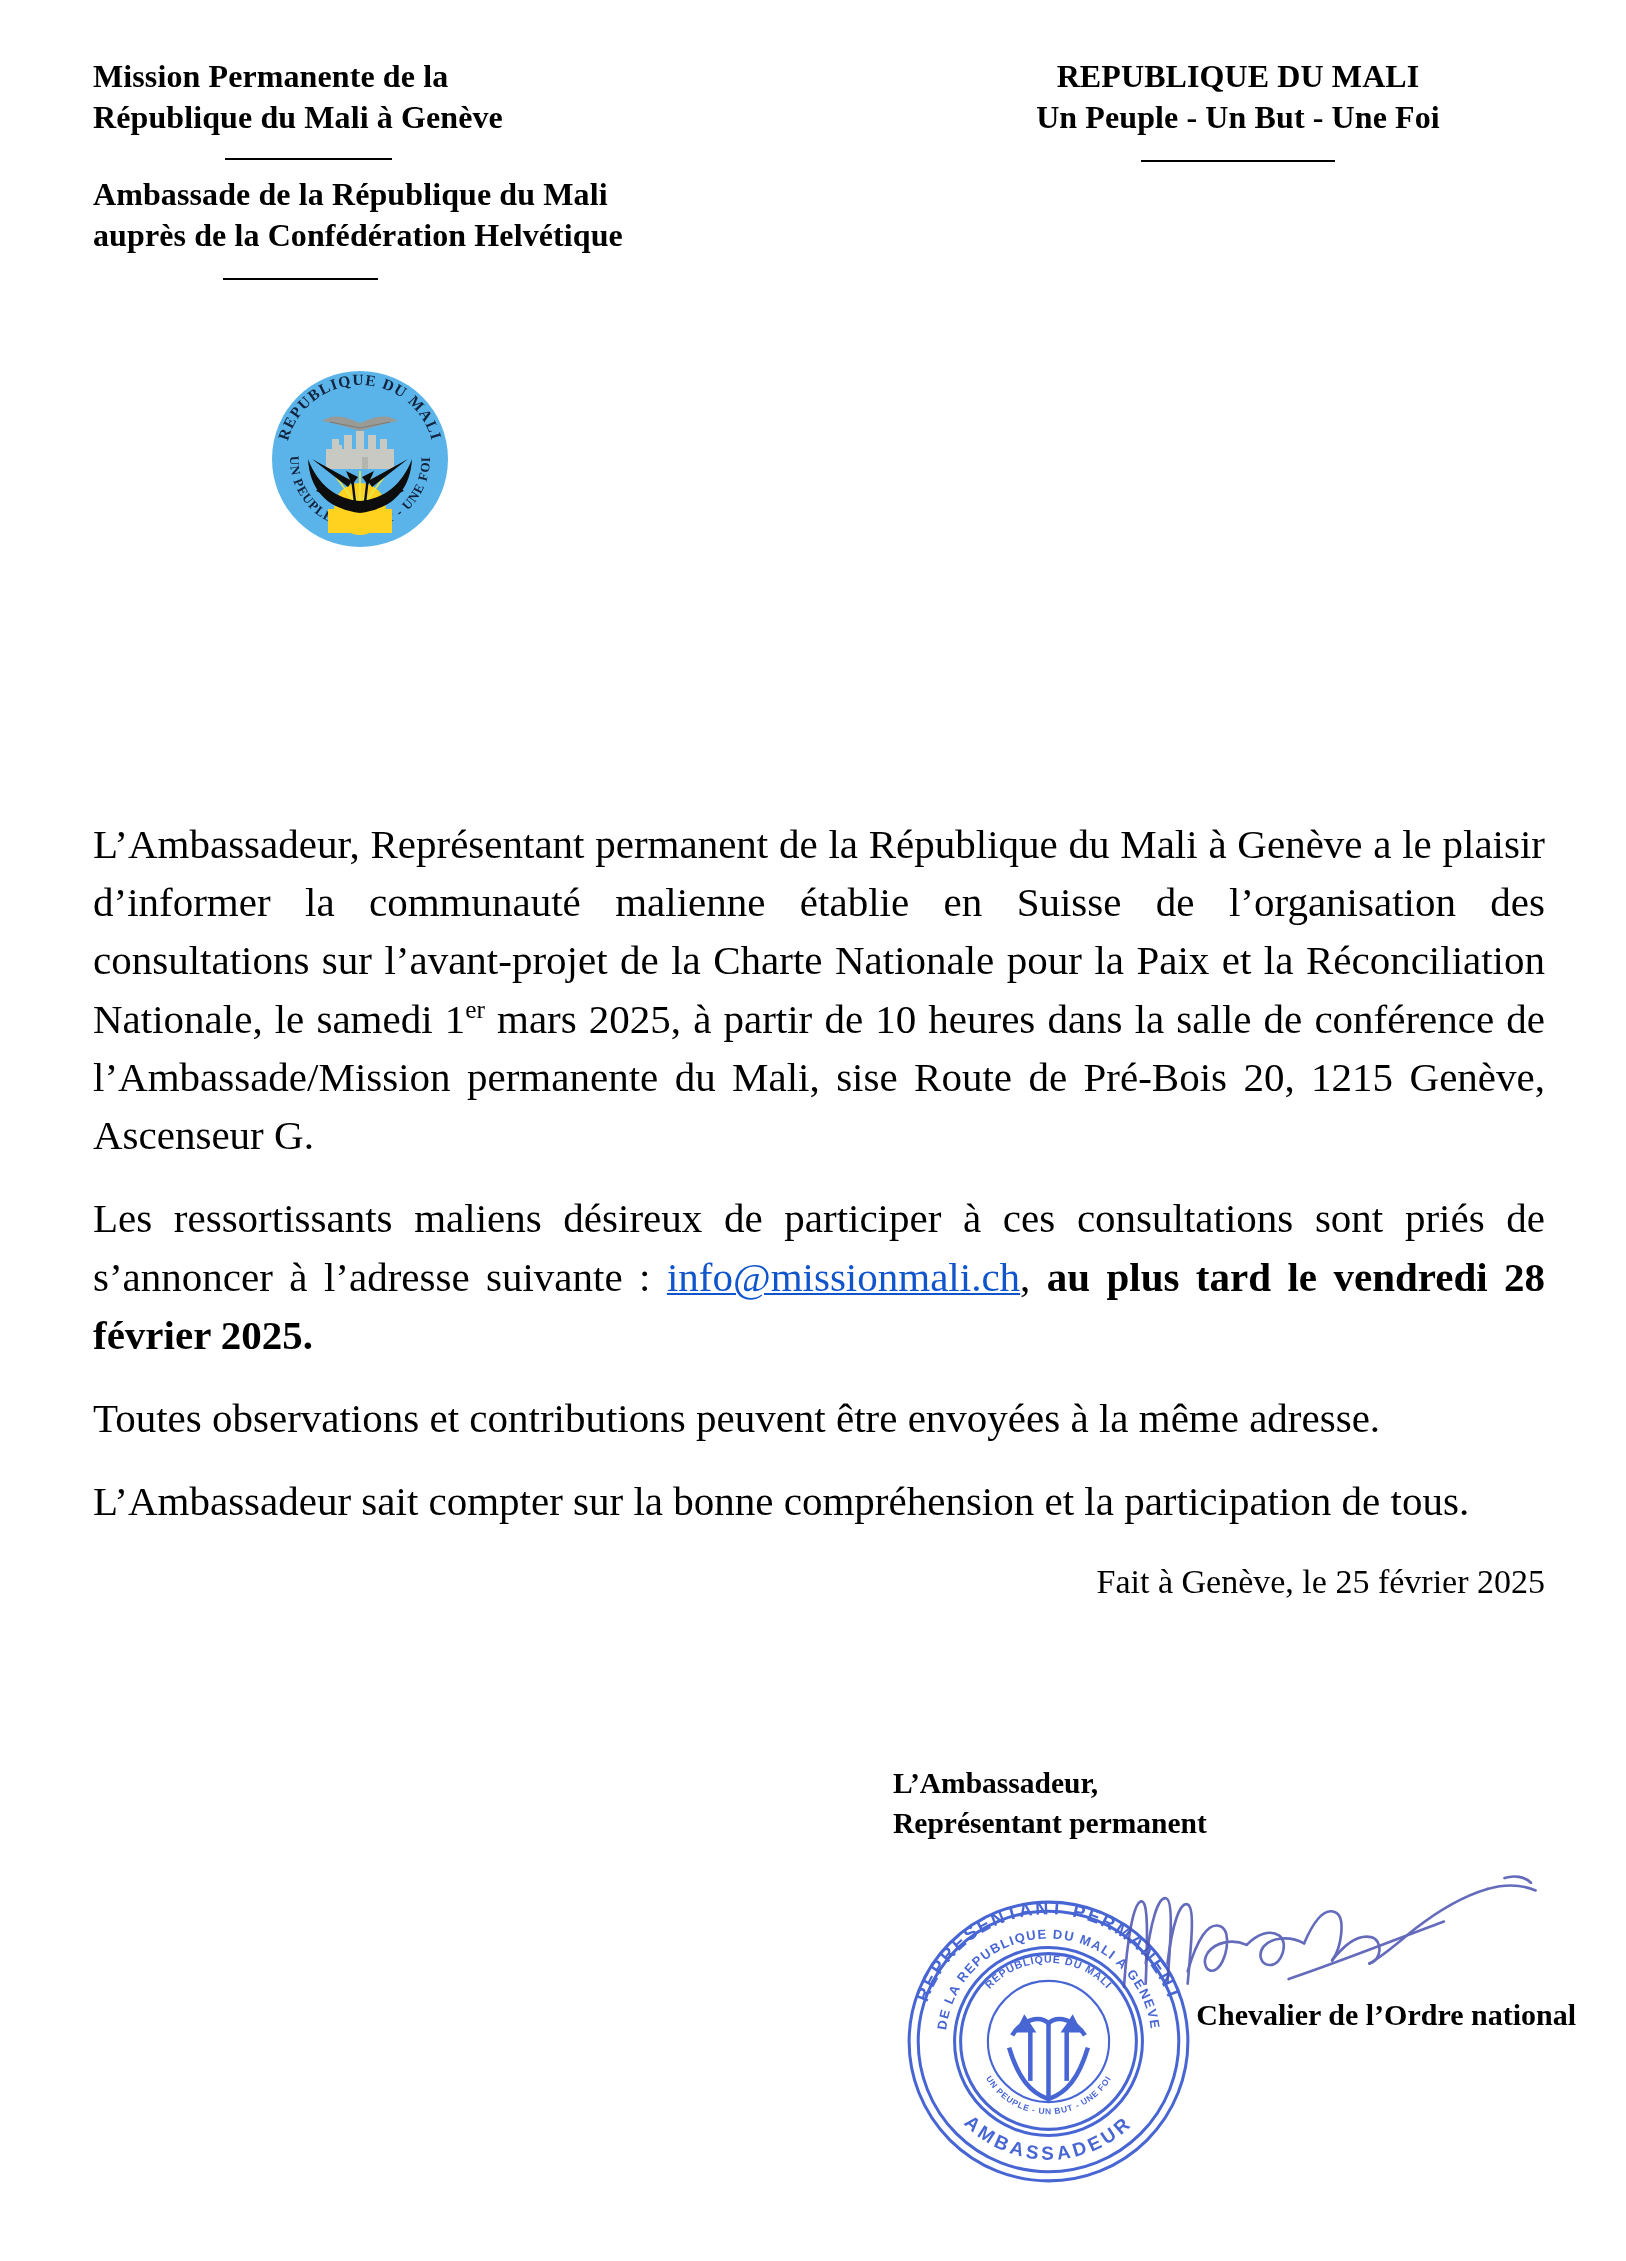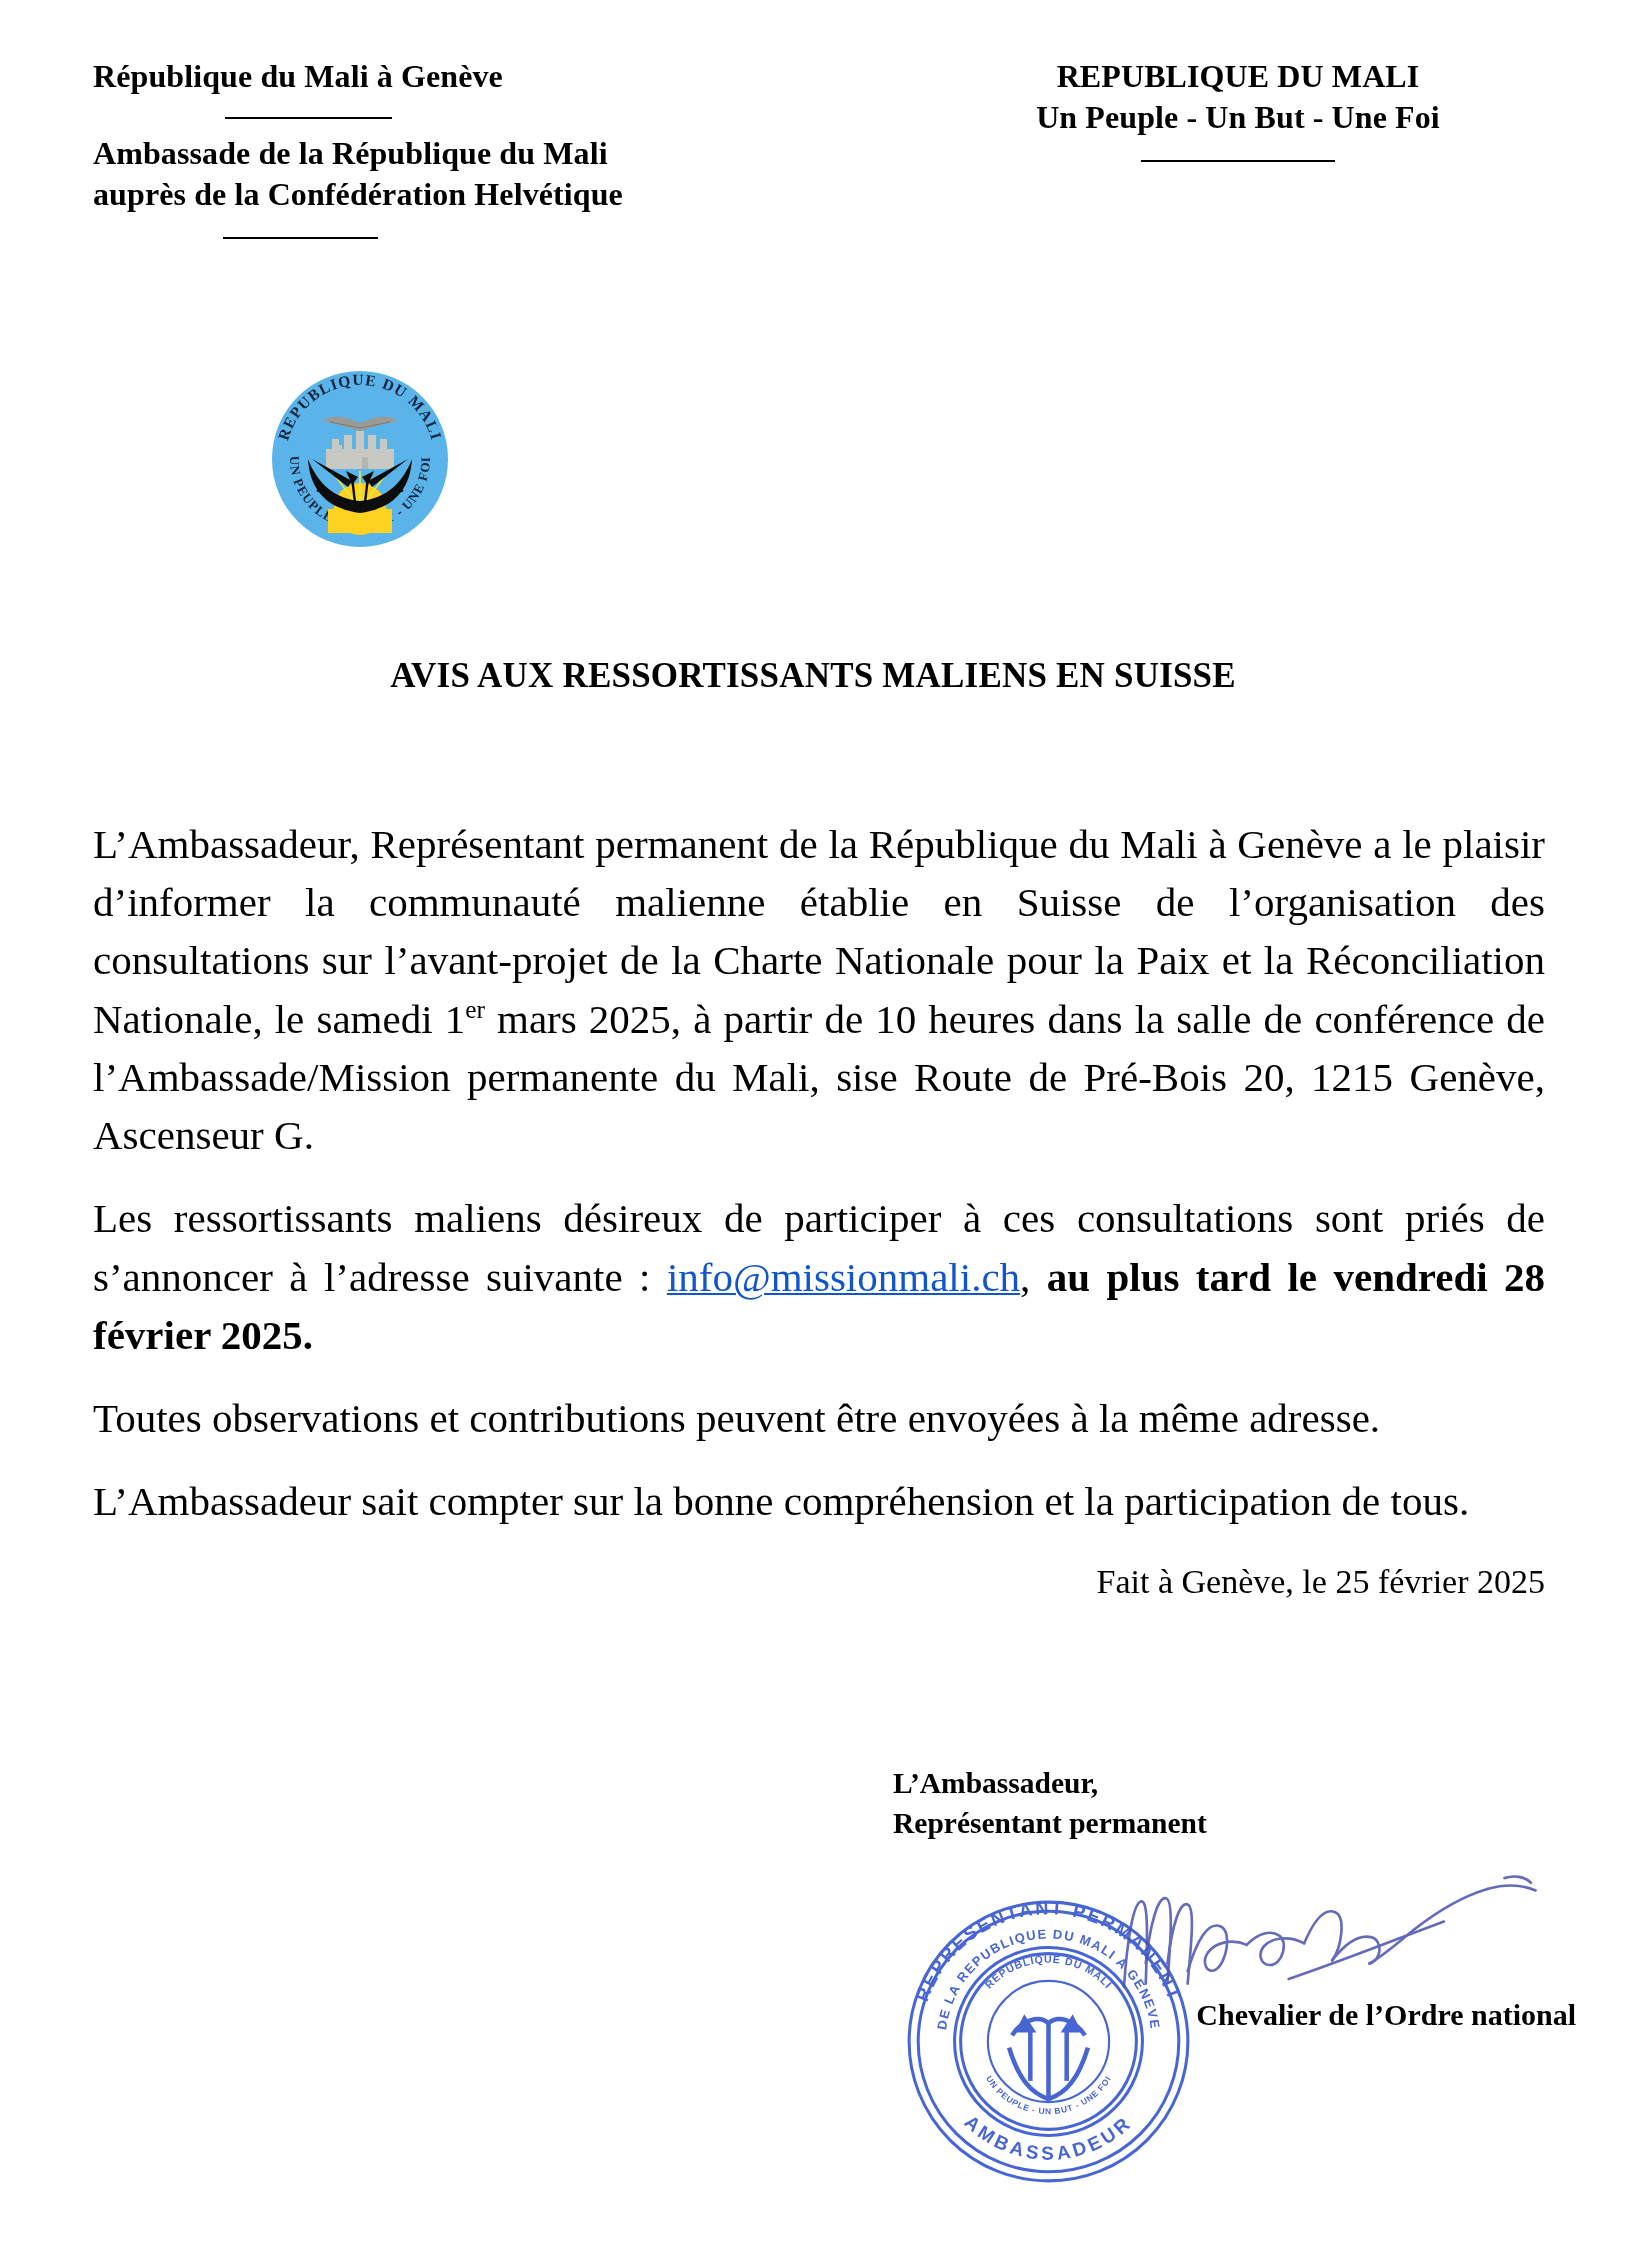--- a/index.html
+++ b/index.html
@@ -182,6 +182,7 @@
   <div class="letterhead">
 
     <div class="lh-left">
+      <div class="lh-line">Mission Permanente de la</div>
       <div class="lh-line">République du Mali à Genève</div>
       <hr class="rule rule-left-1">
       <div class="lh-line">Ambassade de la République du Mali</div>

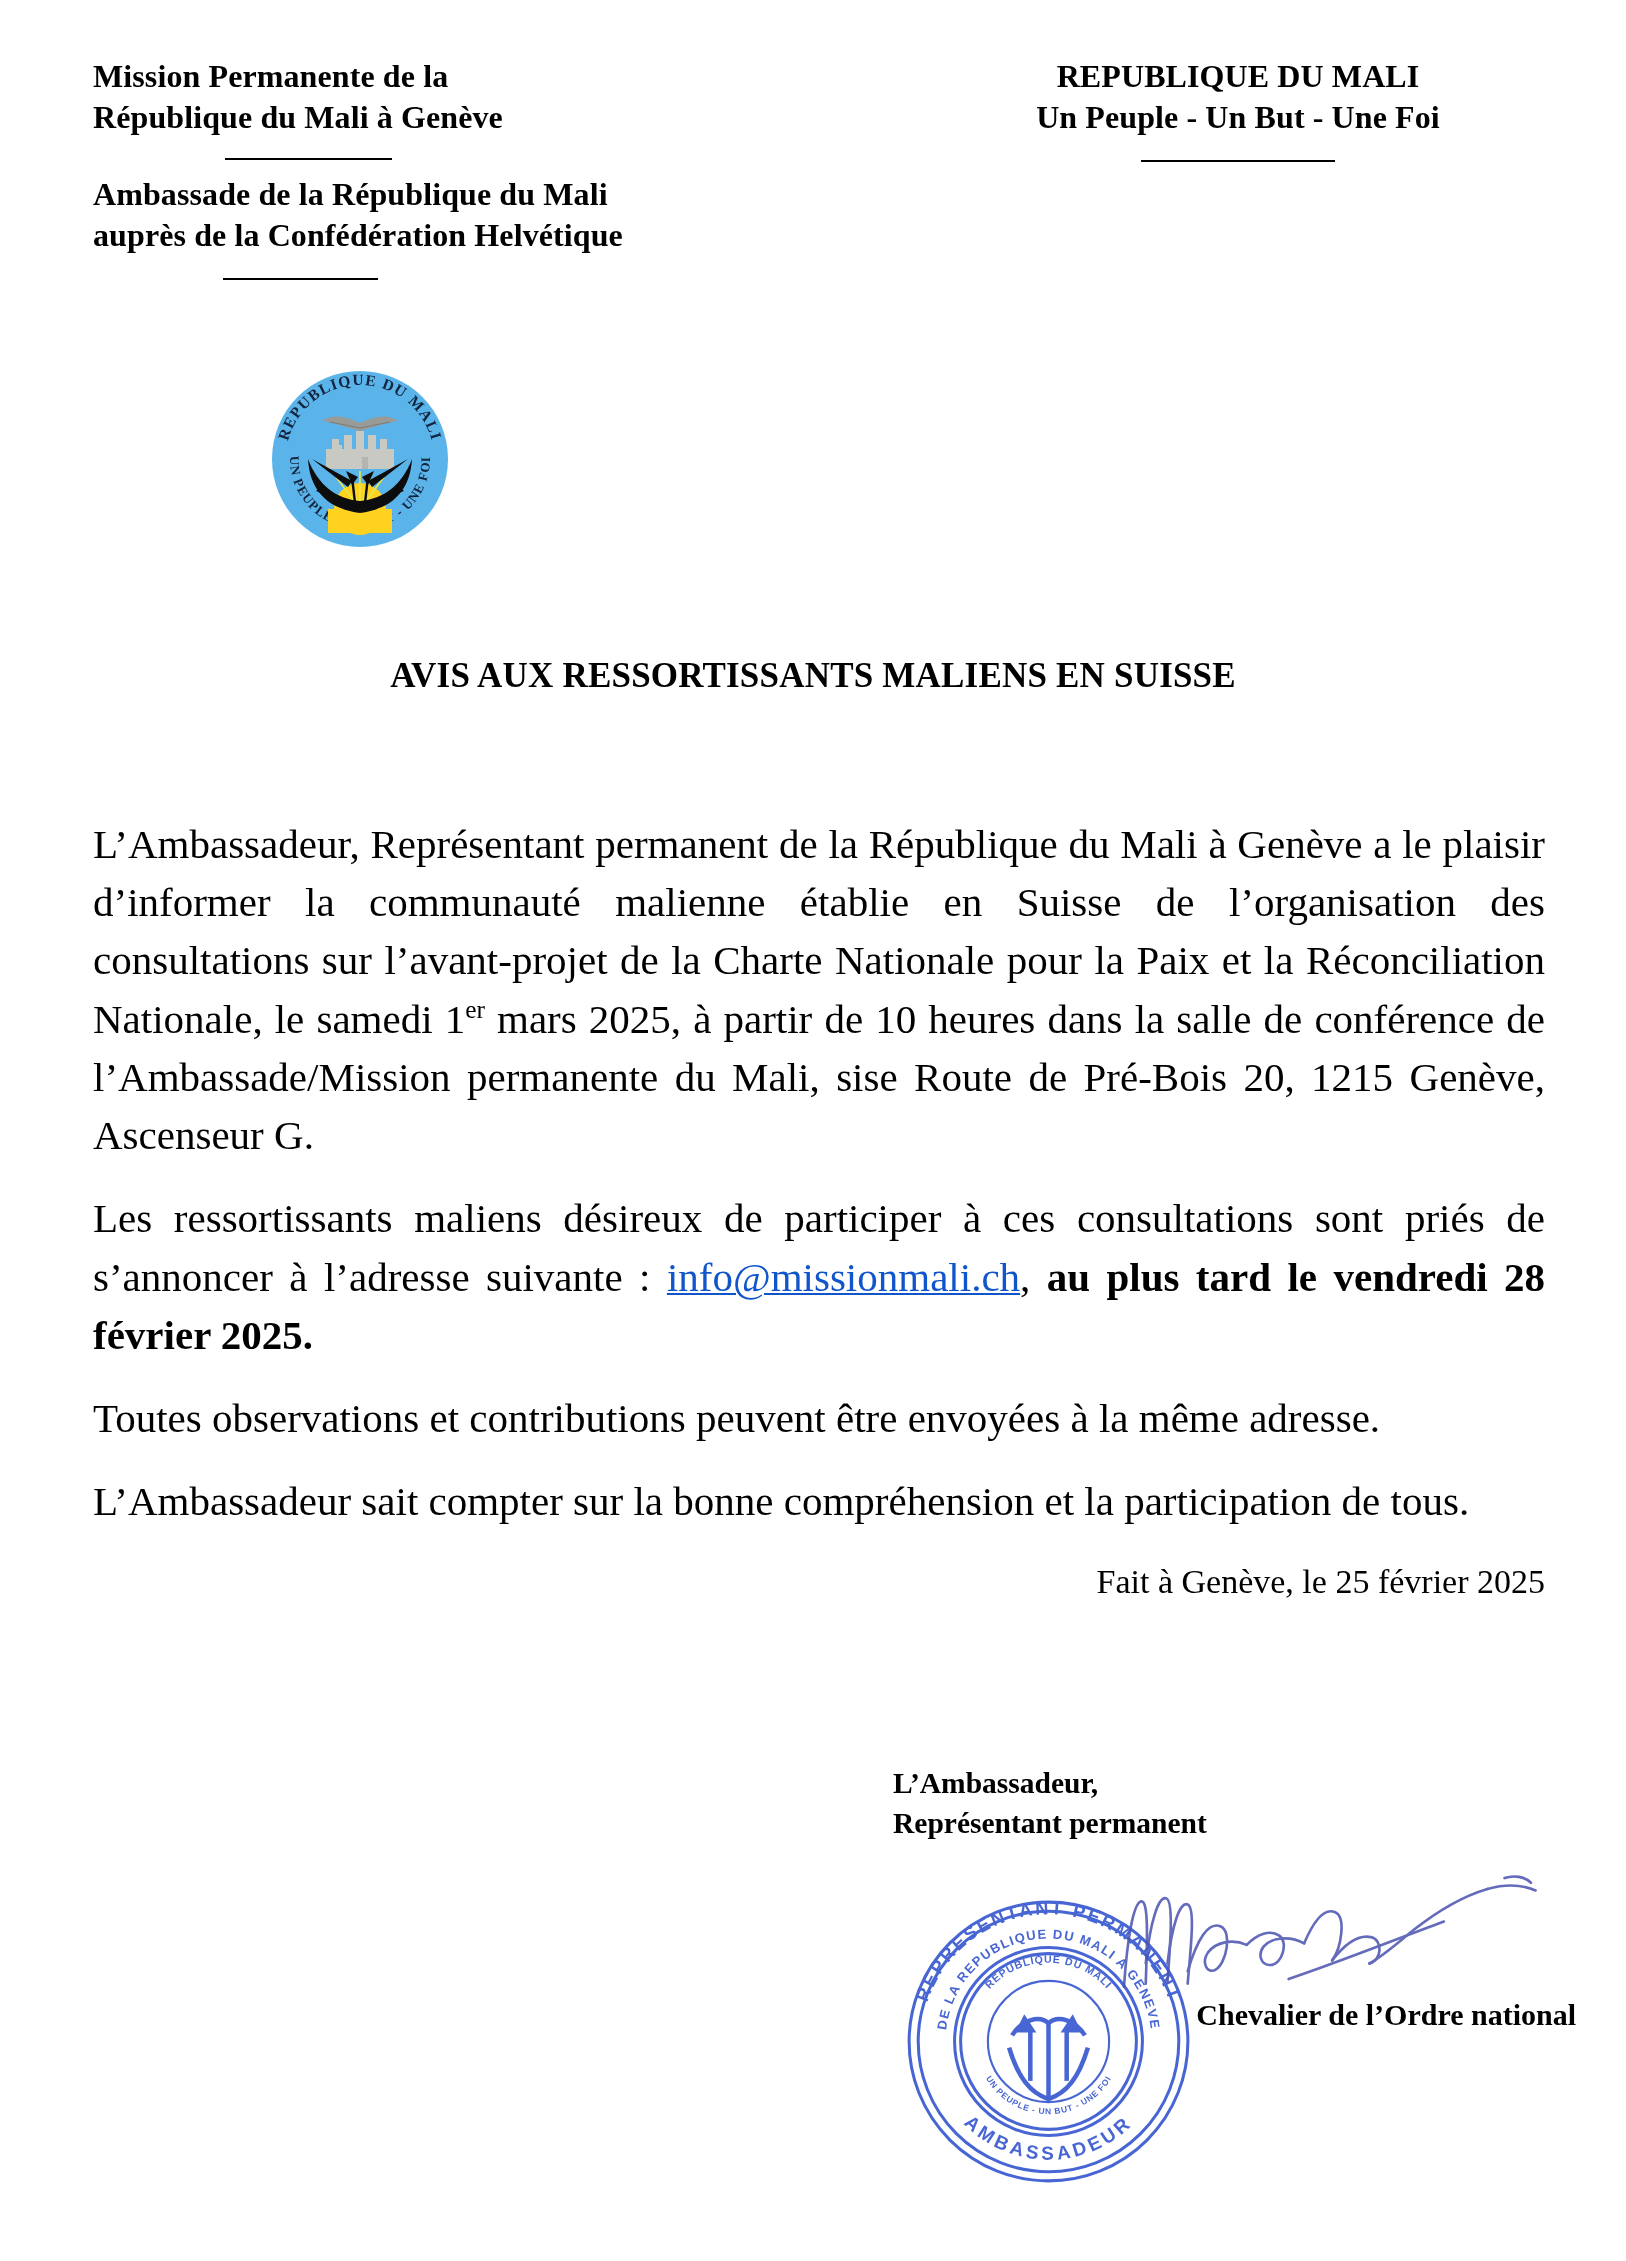--- a/index.html
+++ b/index.html
@@ -251,7 +251,6 @@
     </svg>
   </div>
 
-  <div class="doc-title">AVIS AUX RESSORTISSANTS MALIENS EN SUISSE</div>
 
   <div class="body-block">
 

